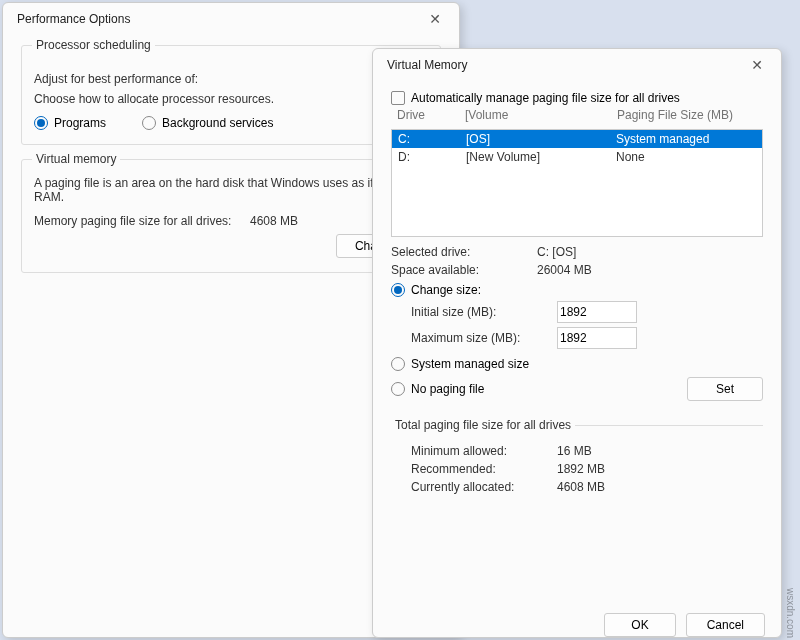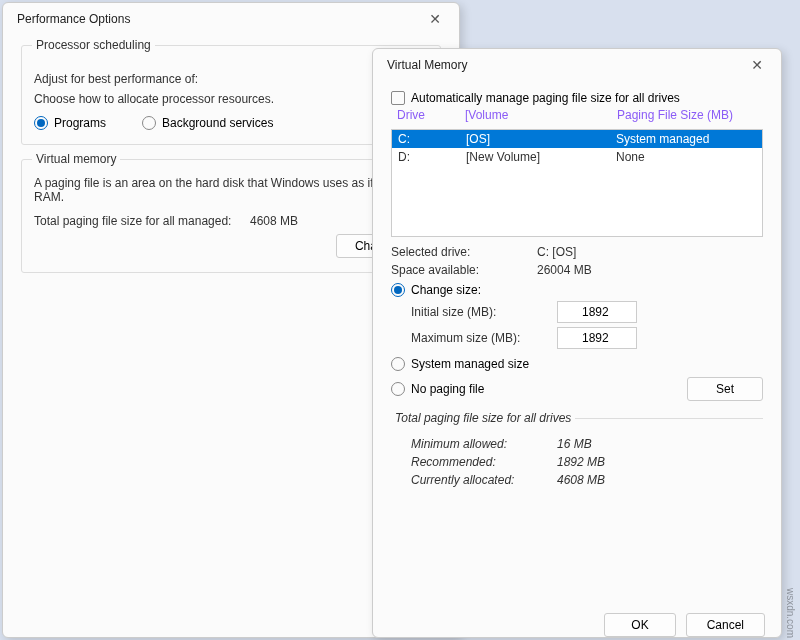--- a/index.html
+++ b/index.html
@@ -28,7 +28,7 @@
     .val { color: #333; }
     .btn { background: #fdfdfd; border: 1px solid #ccc; border-radius: 3px; padding: 4px 18px; cursor: pointer; font-size: 12px; }
     .listbox { border: 1px solid #ccc; background: #fff; height: 108px; margin: 4px 0 8px 0; }
-    .listhead { display: flex; padding: 3px 6px; color: #8b5cf6; }
+    .listhead { display: flex; padding: 3px 6px; color: #737373; }
     .listrow { display: flex; padding: 2px 6px; color: #333; }
     .listrow.sel { background: #0078d7; color: #fff; }
     .c-drive { width: 36px; }

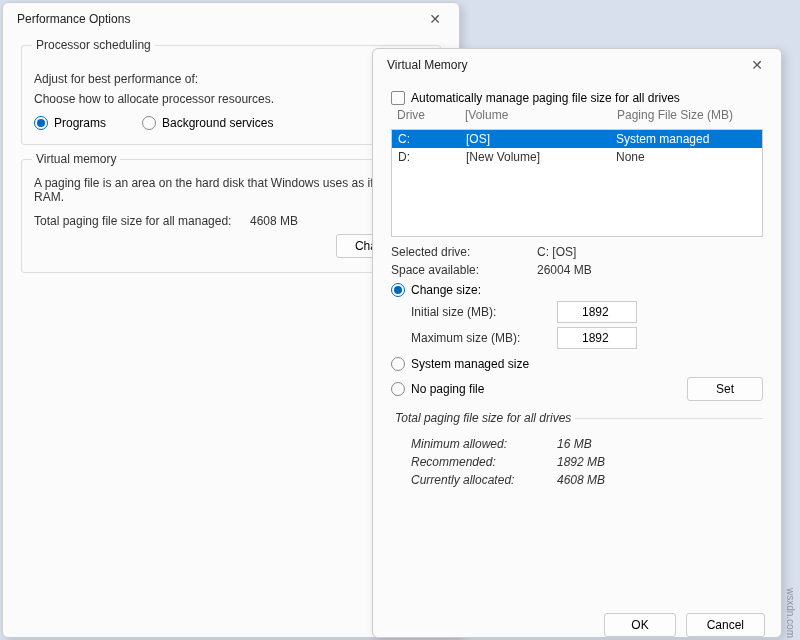--- a/index.html
+++ b/index.html
@@ -70,7 +70,7 @@
       <span class="group-title">Virtual memory</span>
       <div class="plain">A paging file is an area on the hard disk that Windows uses as if it were RAM.</div>
       <div class="row" style="margin-top:10px">
-        <span class="lab" style="min-width:200px">Total paging file size for all managed:</span>
+        <span class="lab" style="min-width:200px">Memory paging file size for all drives:</span>
         <span class="val">4608 MB</span>
       </div>
       <div class="set-row">

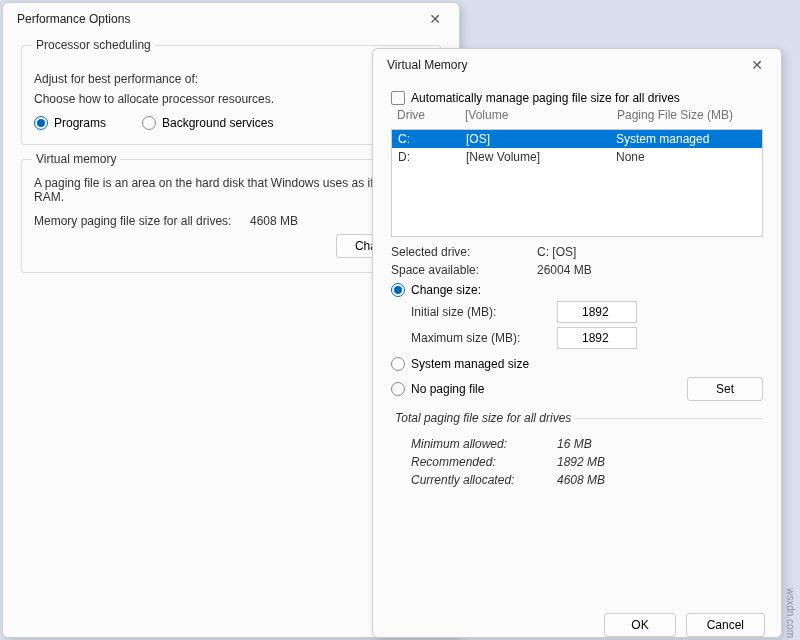--- a/index.html
+++ b/index.html
@@ -34,7 +34,7 @@
     .c-drive { width: 36px; }
     .c-vol { flex: 1; margin-left: 32px; }
     .c-size { width: 140px; }
-    .input { border: 1px solid #ccc; padding: 3px 24px; width: 80px; background: #fff; }
+    .input { border: 1px solid #ccc; padding: 3px 2px; width: 80px; background: #fff; }
     .subpad { padding-left: 20px; }
     .footer { position: absolute; bottom: 0; right: 16px; display: flex; gap: 10px; }
     .set-row { display: flex; justify-content: flex-end; padding-right: 2px; margin-top: 6px; }

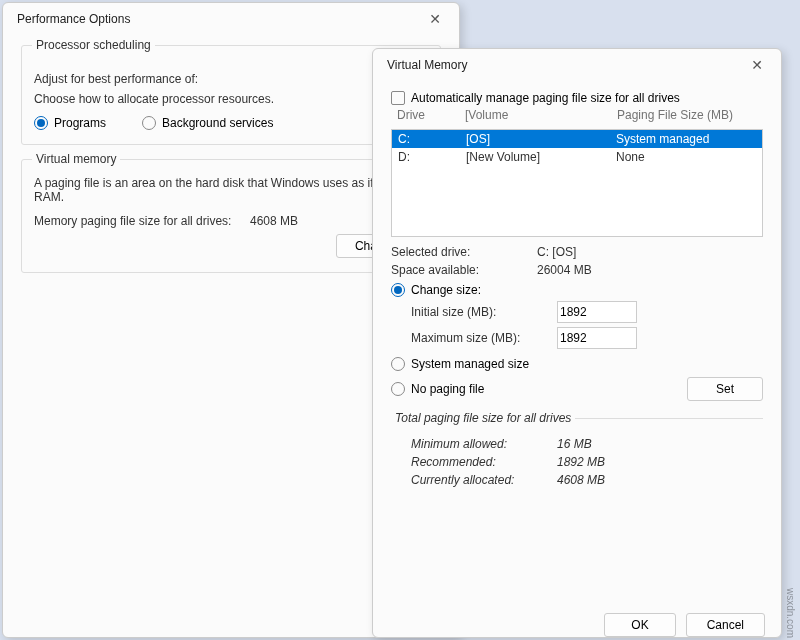--- a/index.html
+++ b/index.html
@@ -39,7 +39,7 @@
     .footer { position: absolute; bottom: 0; right: 16px; display: flex; gap: 10px; }
     .set-row { display: flex; justify-content: flex-end; padding-right: 2px; margin-top: 6px; }
     .watermark { position: absolute; bottom: 2px; right: 4px; font-size: 10px; color: rgba(0,0,0,0.35); writing-mode: vertical-rl; }
-    fieldset.nobox { border: none; border-top: 1px solid #ddd; padding-top: 8px; margin-top: 10px; font-style: italic; }
+    fieldset.nobox { border: none; border-top: 1px solid #ddd; padding-top: 8px; margin-top: 17px; }
     fieldset.nobox legend { padding: 0 4px; color: #333; }
   </style>
 </head>

